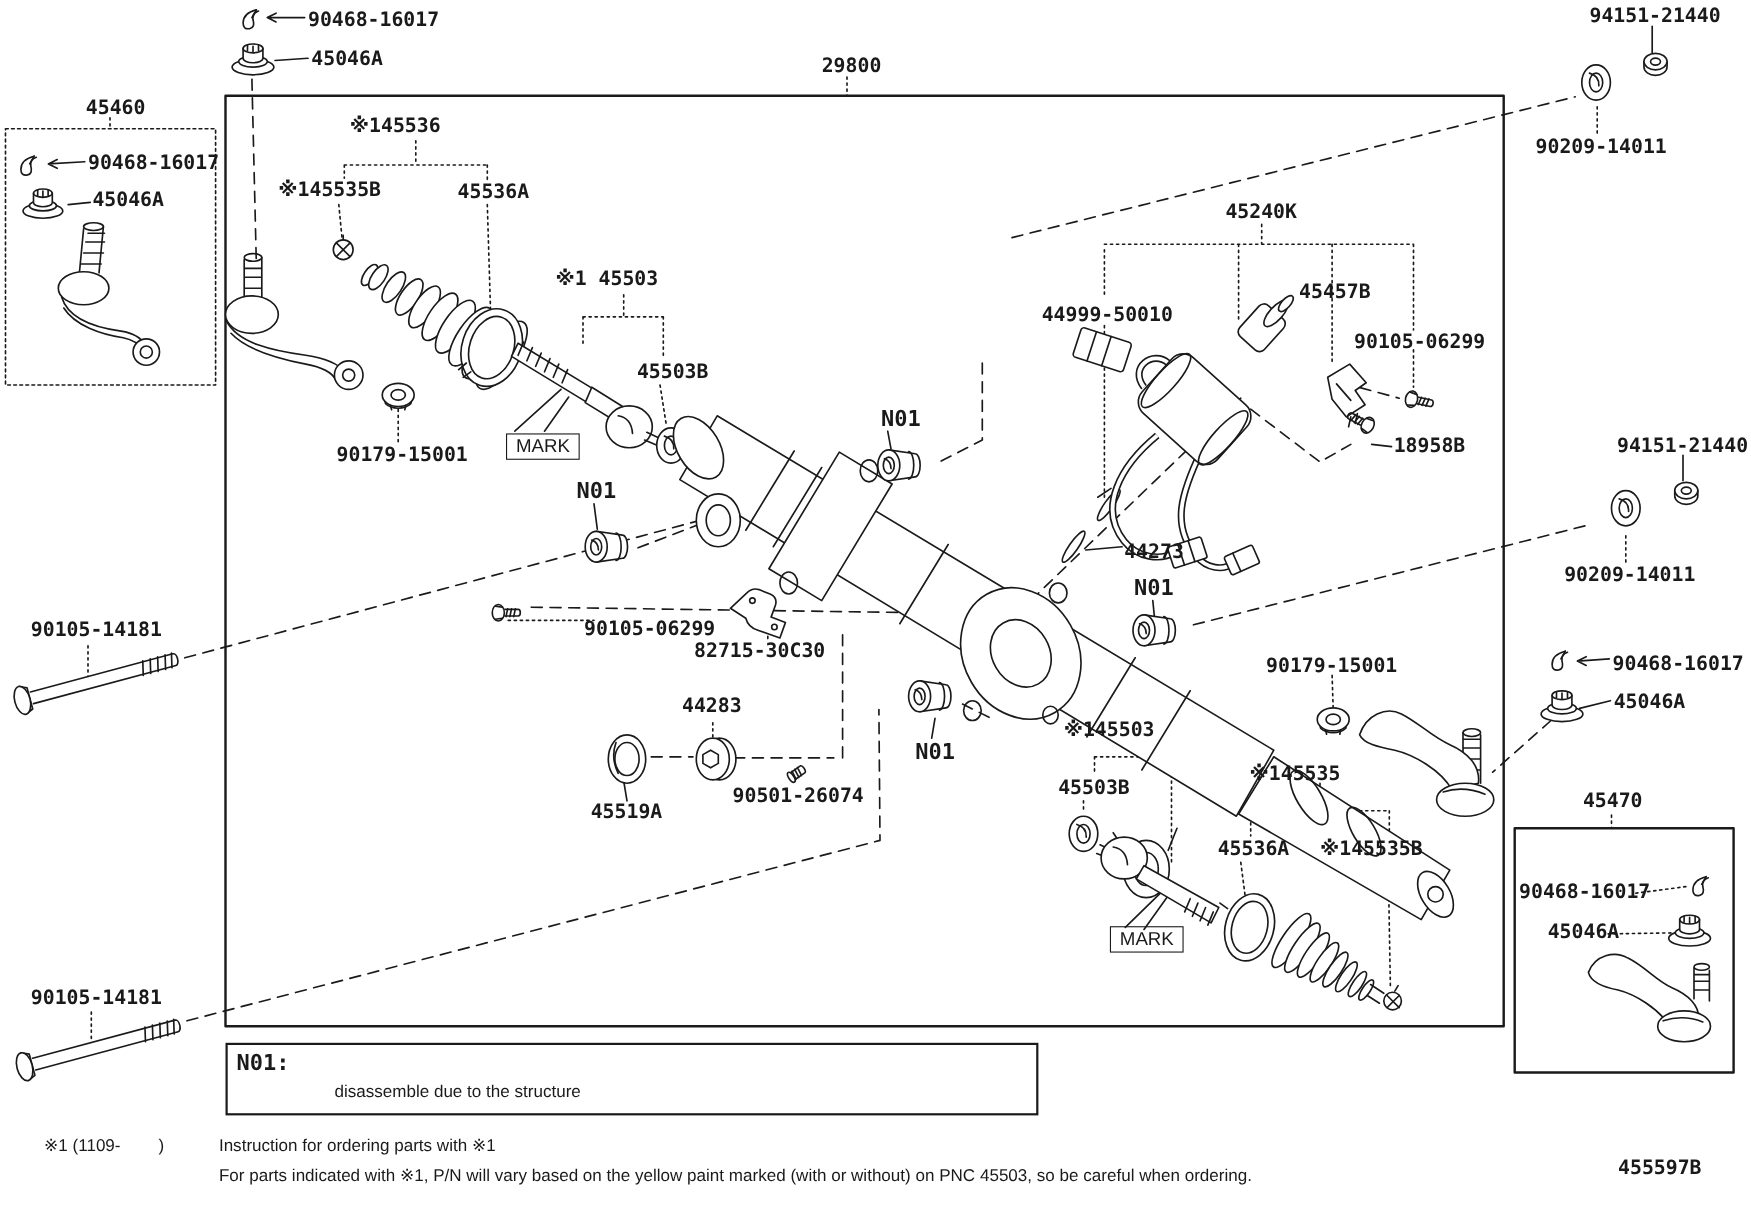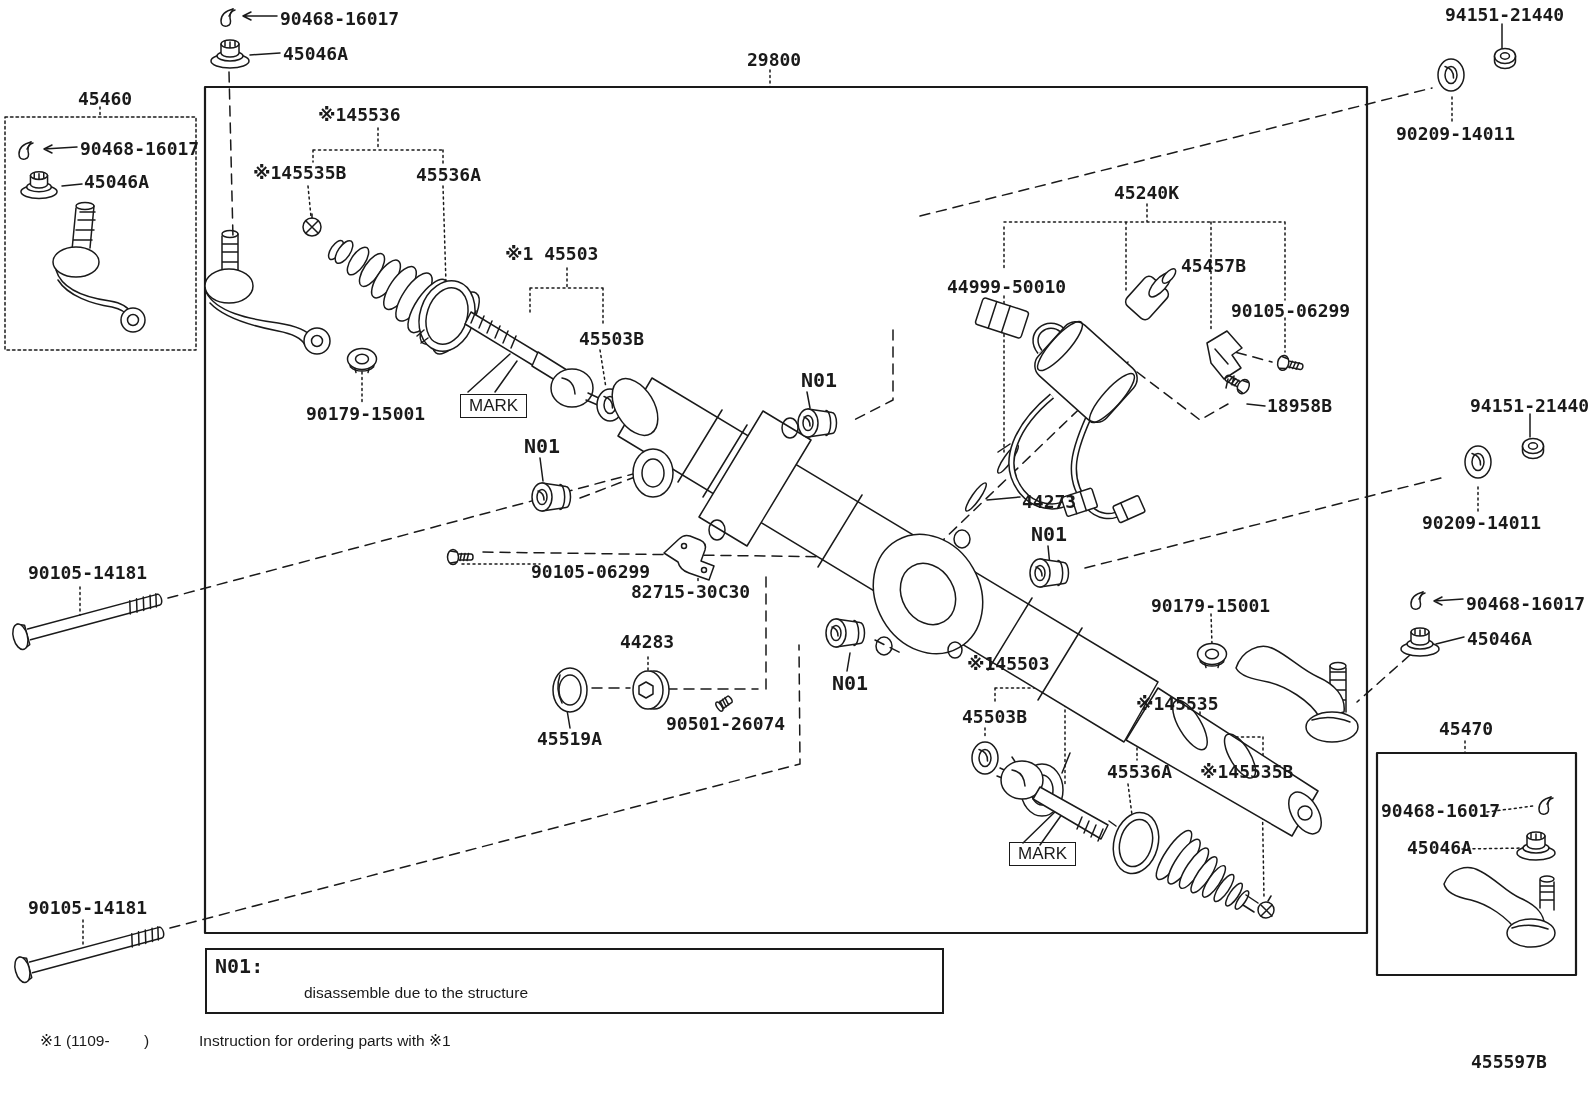--- a/index.html
+++ b/index.html
@@ -441,6 +441,7 @@
 
 <div class="foot" id="foot-marker">※1 (1109-        )</div>
 <div class="foot" id="foot-line1">Instruction for ordering parts with ※1</div>
+<div class="foot" id="foot-line2">For parts indicated with ※1, P/N will vary based on the yellow paint marked (with or without) on PNC 45503, so be careful when ordering.</div>
 <div id="doc-number">455597B</div>
 
 </div>

